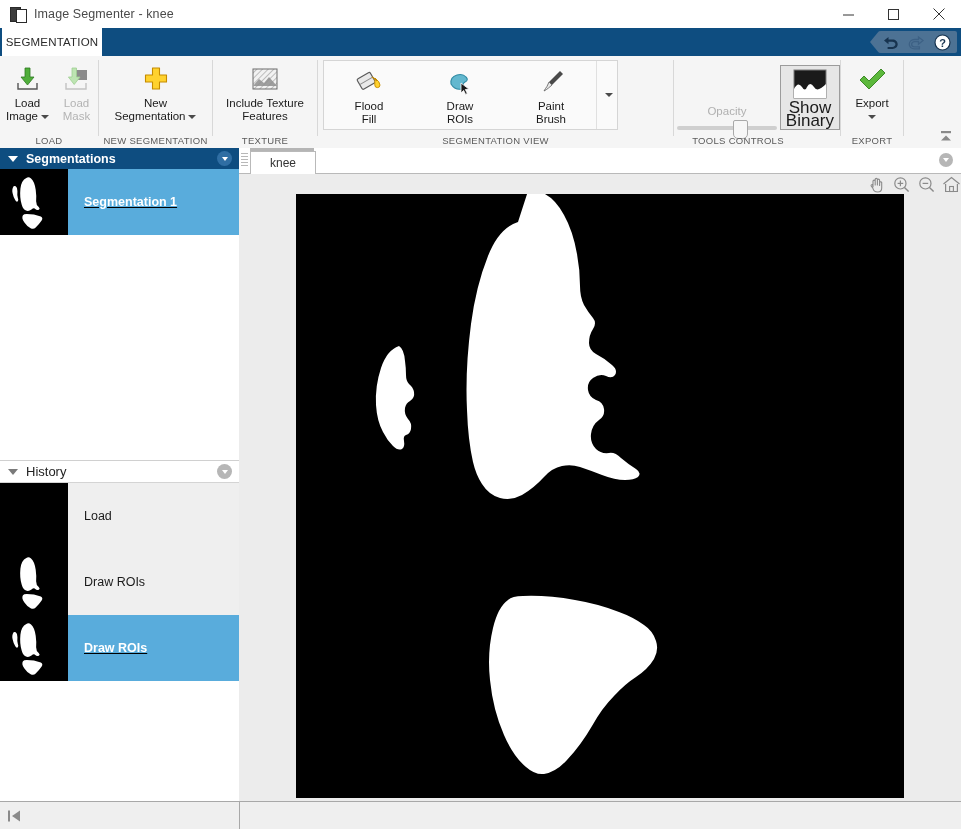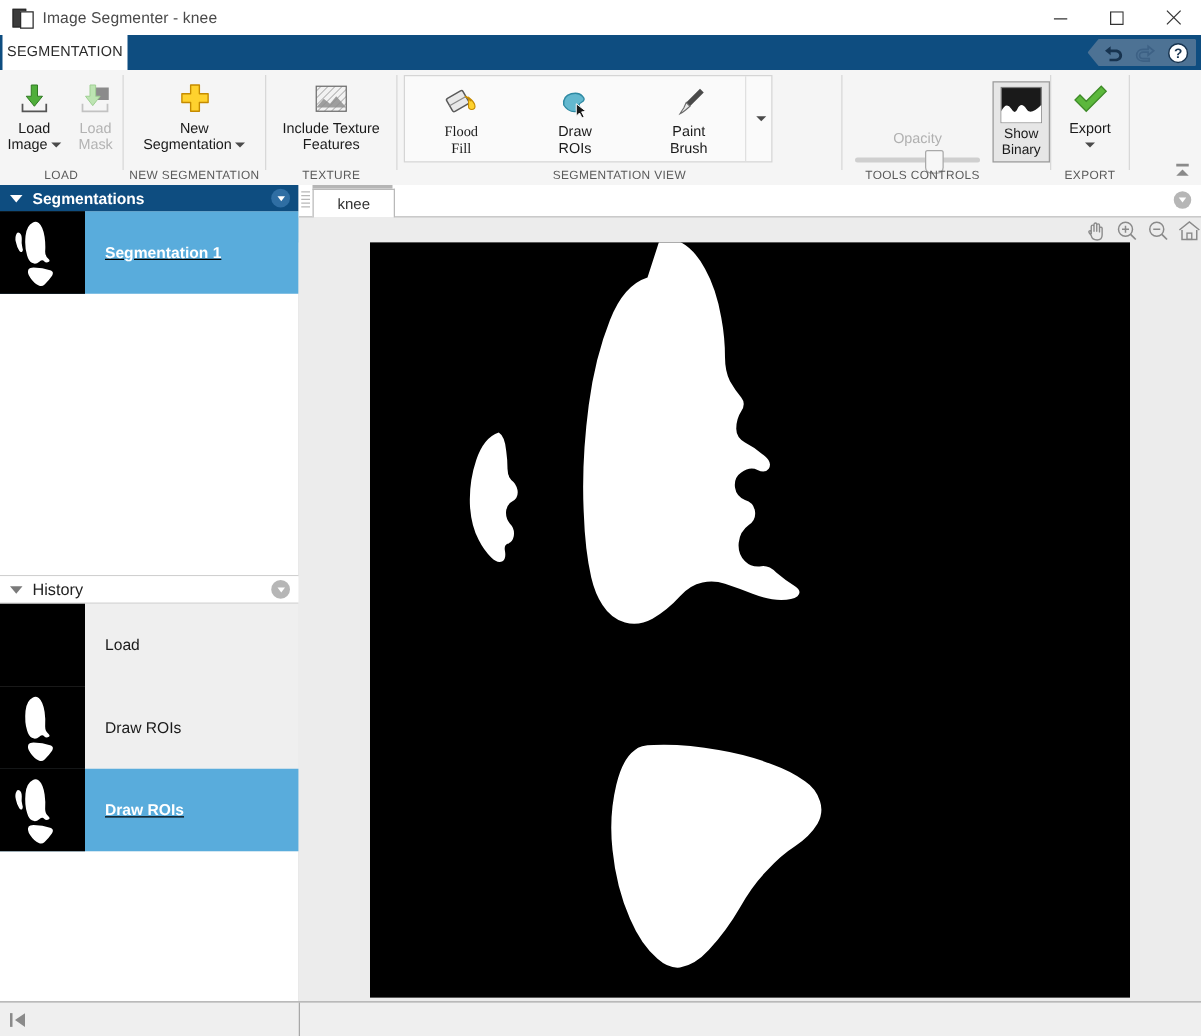--- a/index.html
+++ b/index.html
@@ -351,7 +351,7 @@
       <div class="rsec" style="width:355px;">
         <div class="rsec-body" style="padding-left:5px;">
           <div class="tools-box">
-            <div class="rbtn" style="width:78px;font-family:Liberation Serif, serif;">
+            <div class="rbtn" style="width:78px;">
               <div class="ico">
                 <svg width="29" height="29" viewBox="0 0 29 29">
                   <g transform="rotate(-30 13 13)">

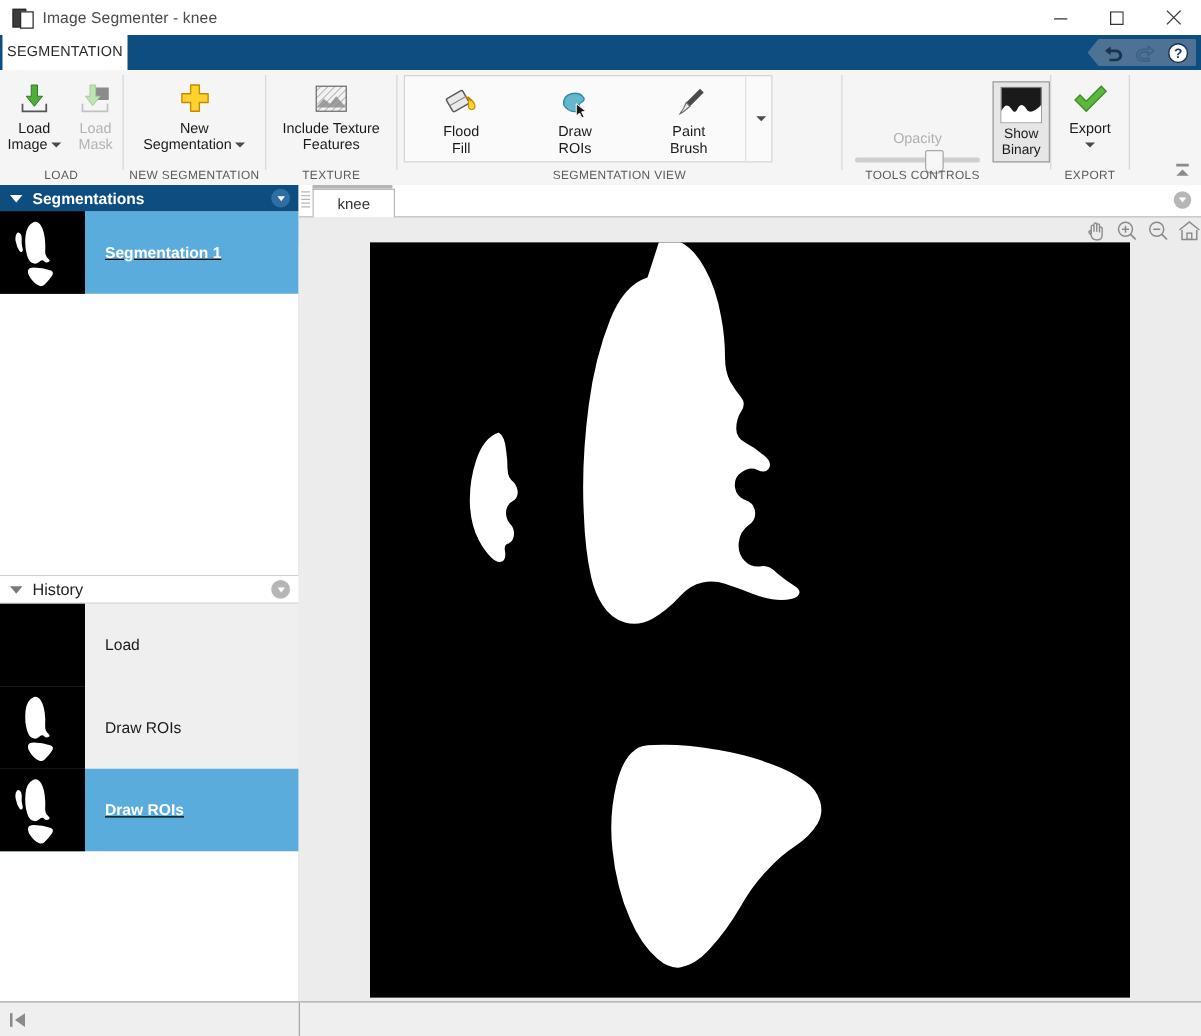--- a/index.html
+++ b/index.html
@@ -120,7 +120,7 @@
     border:1px solid #9c9c9c; background:#e6e6e6;
     display:flex; flex-direction:column; align-items:center;
     padding:3px 5px 2px 5px; margin-top:12px;
-    font-size:11px; color:#1a1a1a; line-height:13px; text-align:center;
+    font-size:17px; color:#1a1a1a; line-height:13px; text-align:center;
   }
   .ribbon-collapse {
     position:absolute; right:6px; bottom:2px; width:18px; height:18px;

